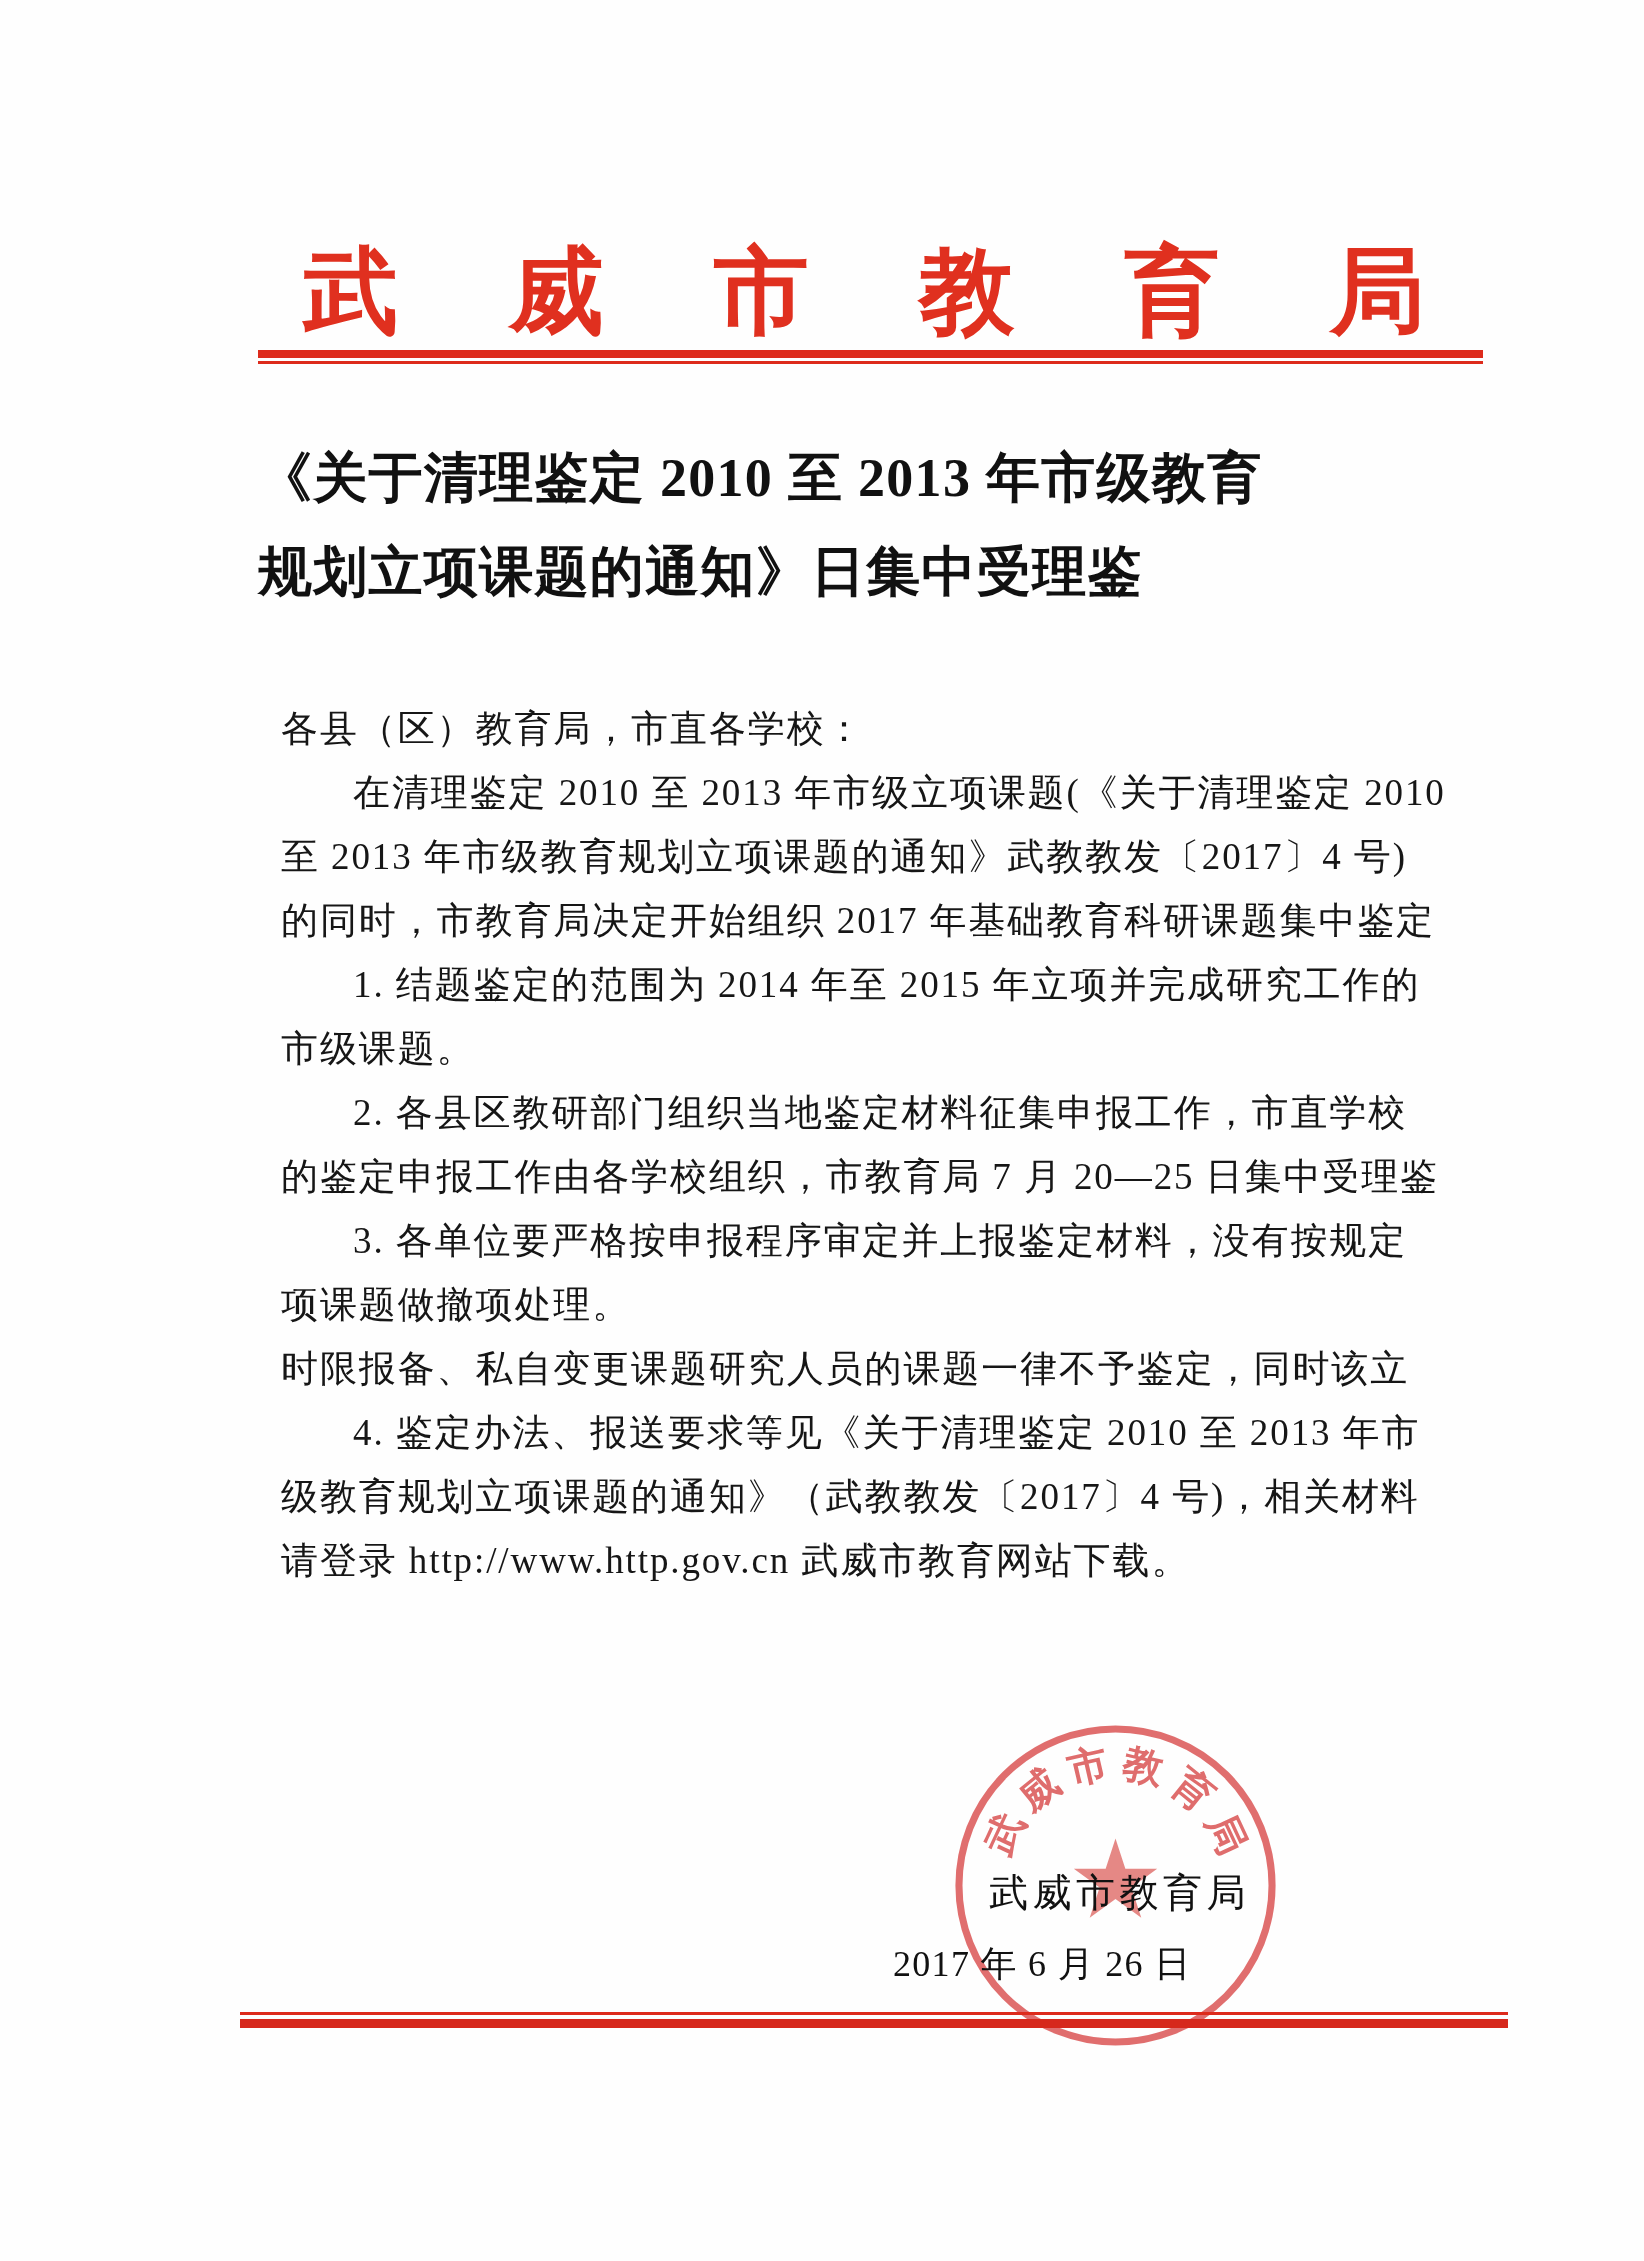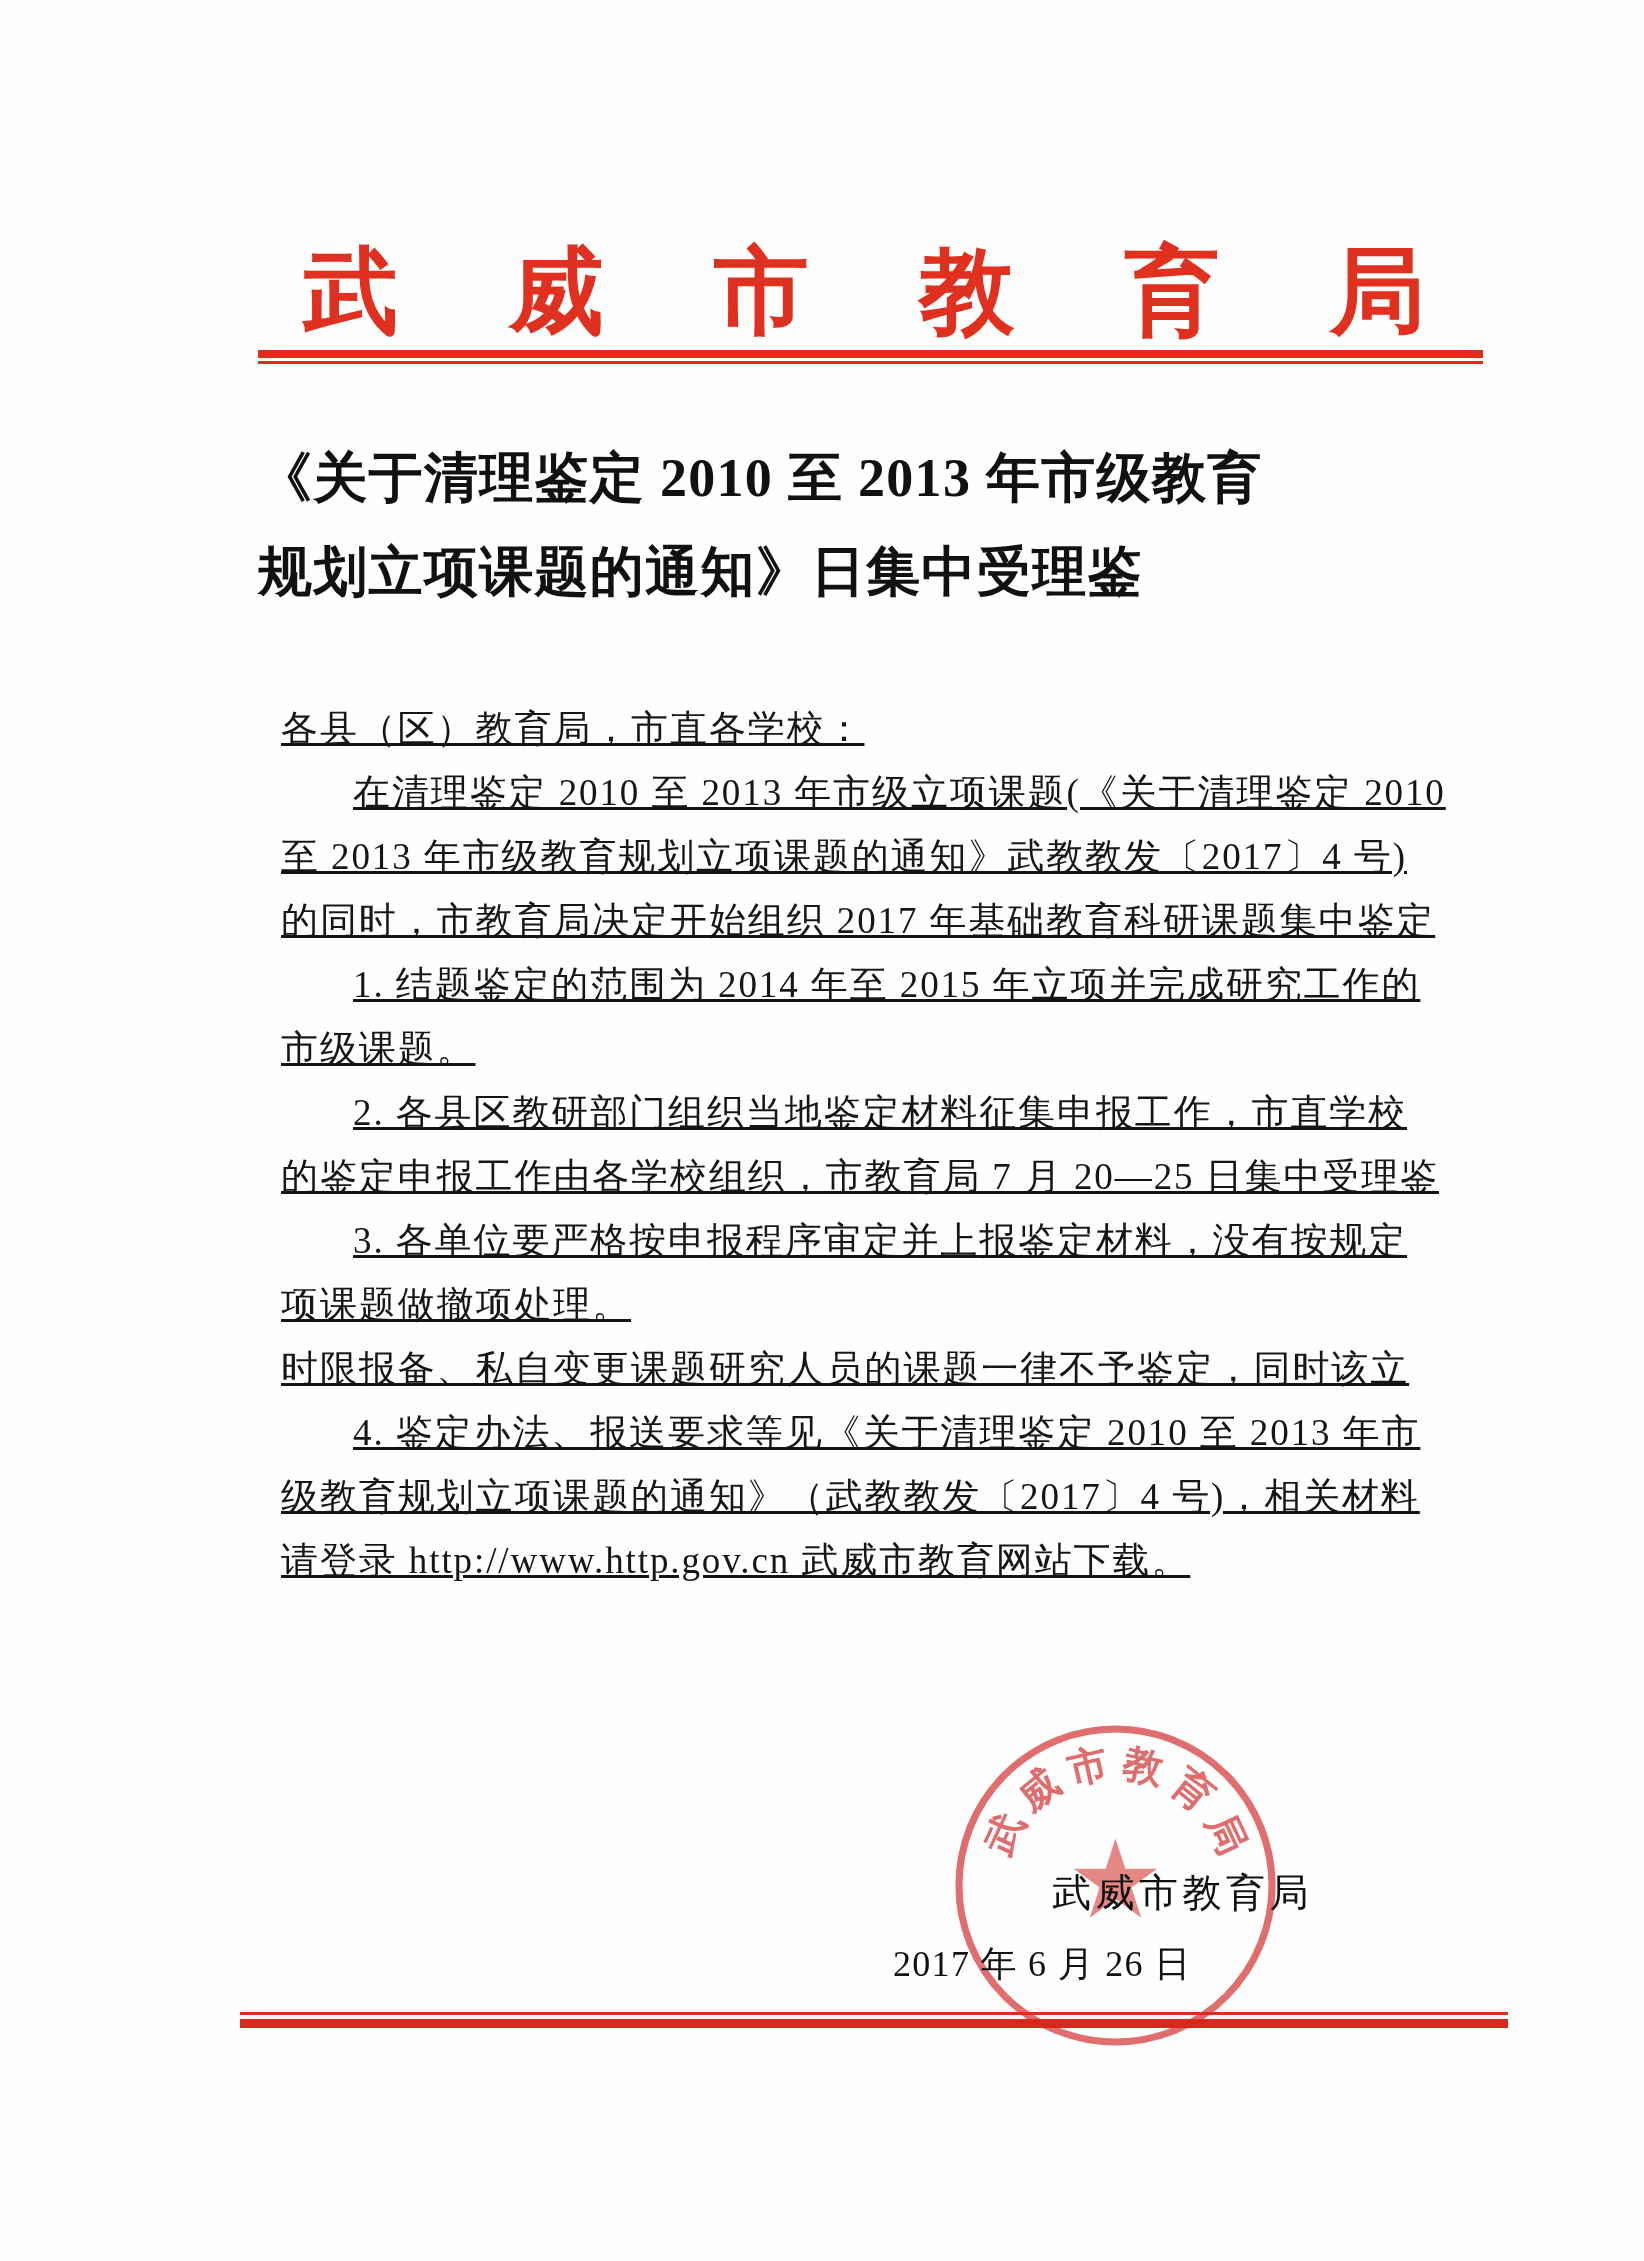--- a/index.html
+++ b/index.html
@@ -46,7 +46,7 @@
     letter-spacing: 1.9px;
     color: #161616;
   }
-  .line { white-space: nowrap; text-decoration: underline; }
+  .line { white-space: nowrap; }
   .line.indent { text-indent: 72px; }
   
   .sig-org {

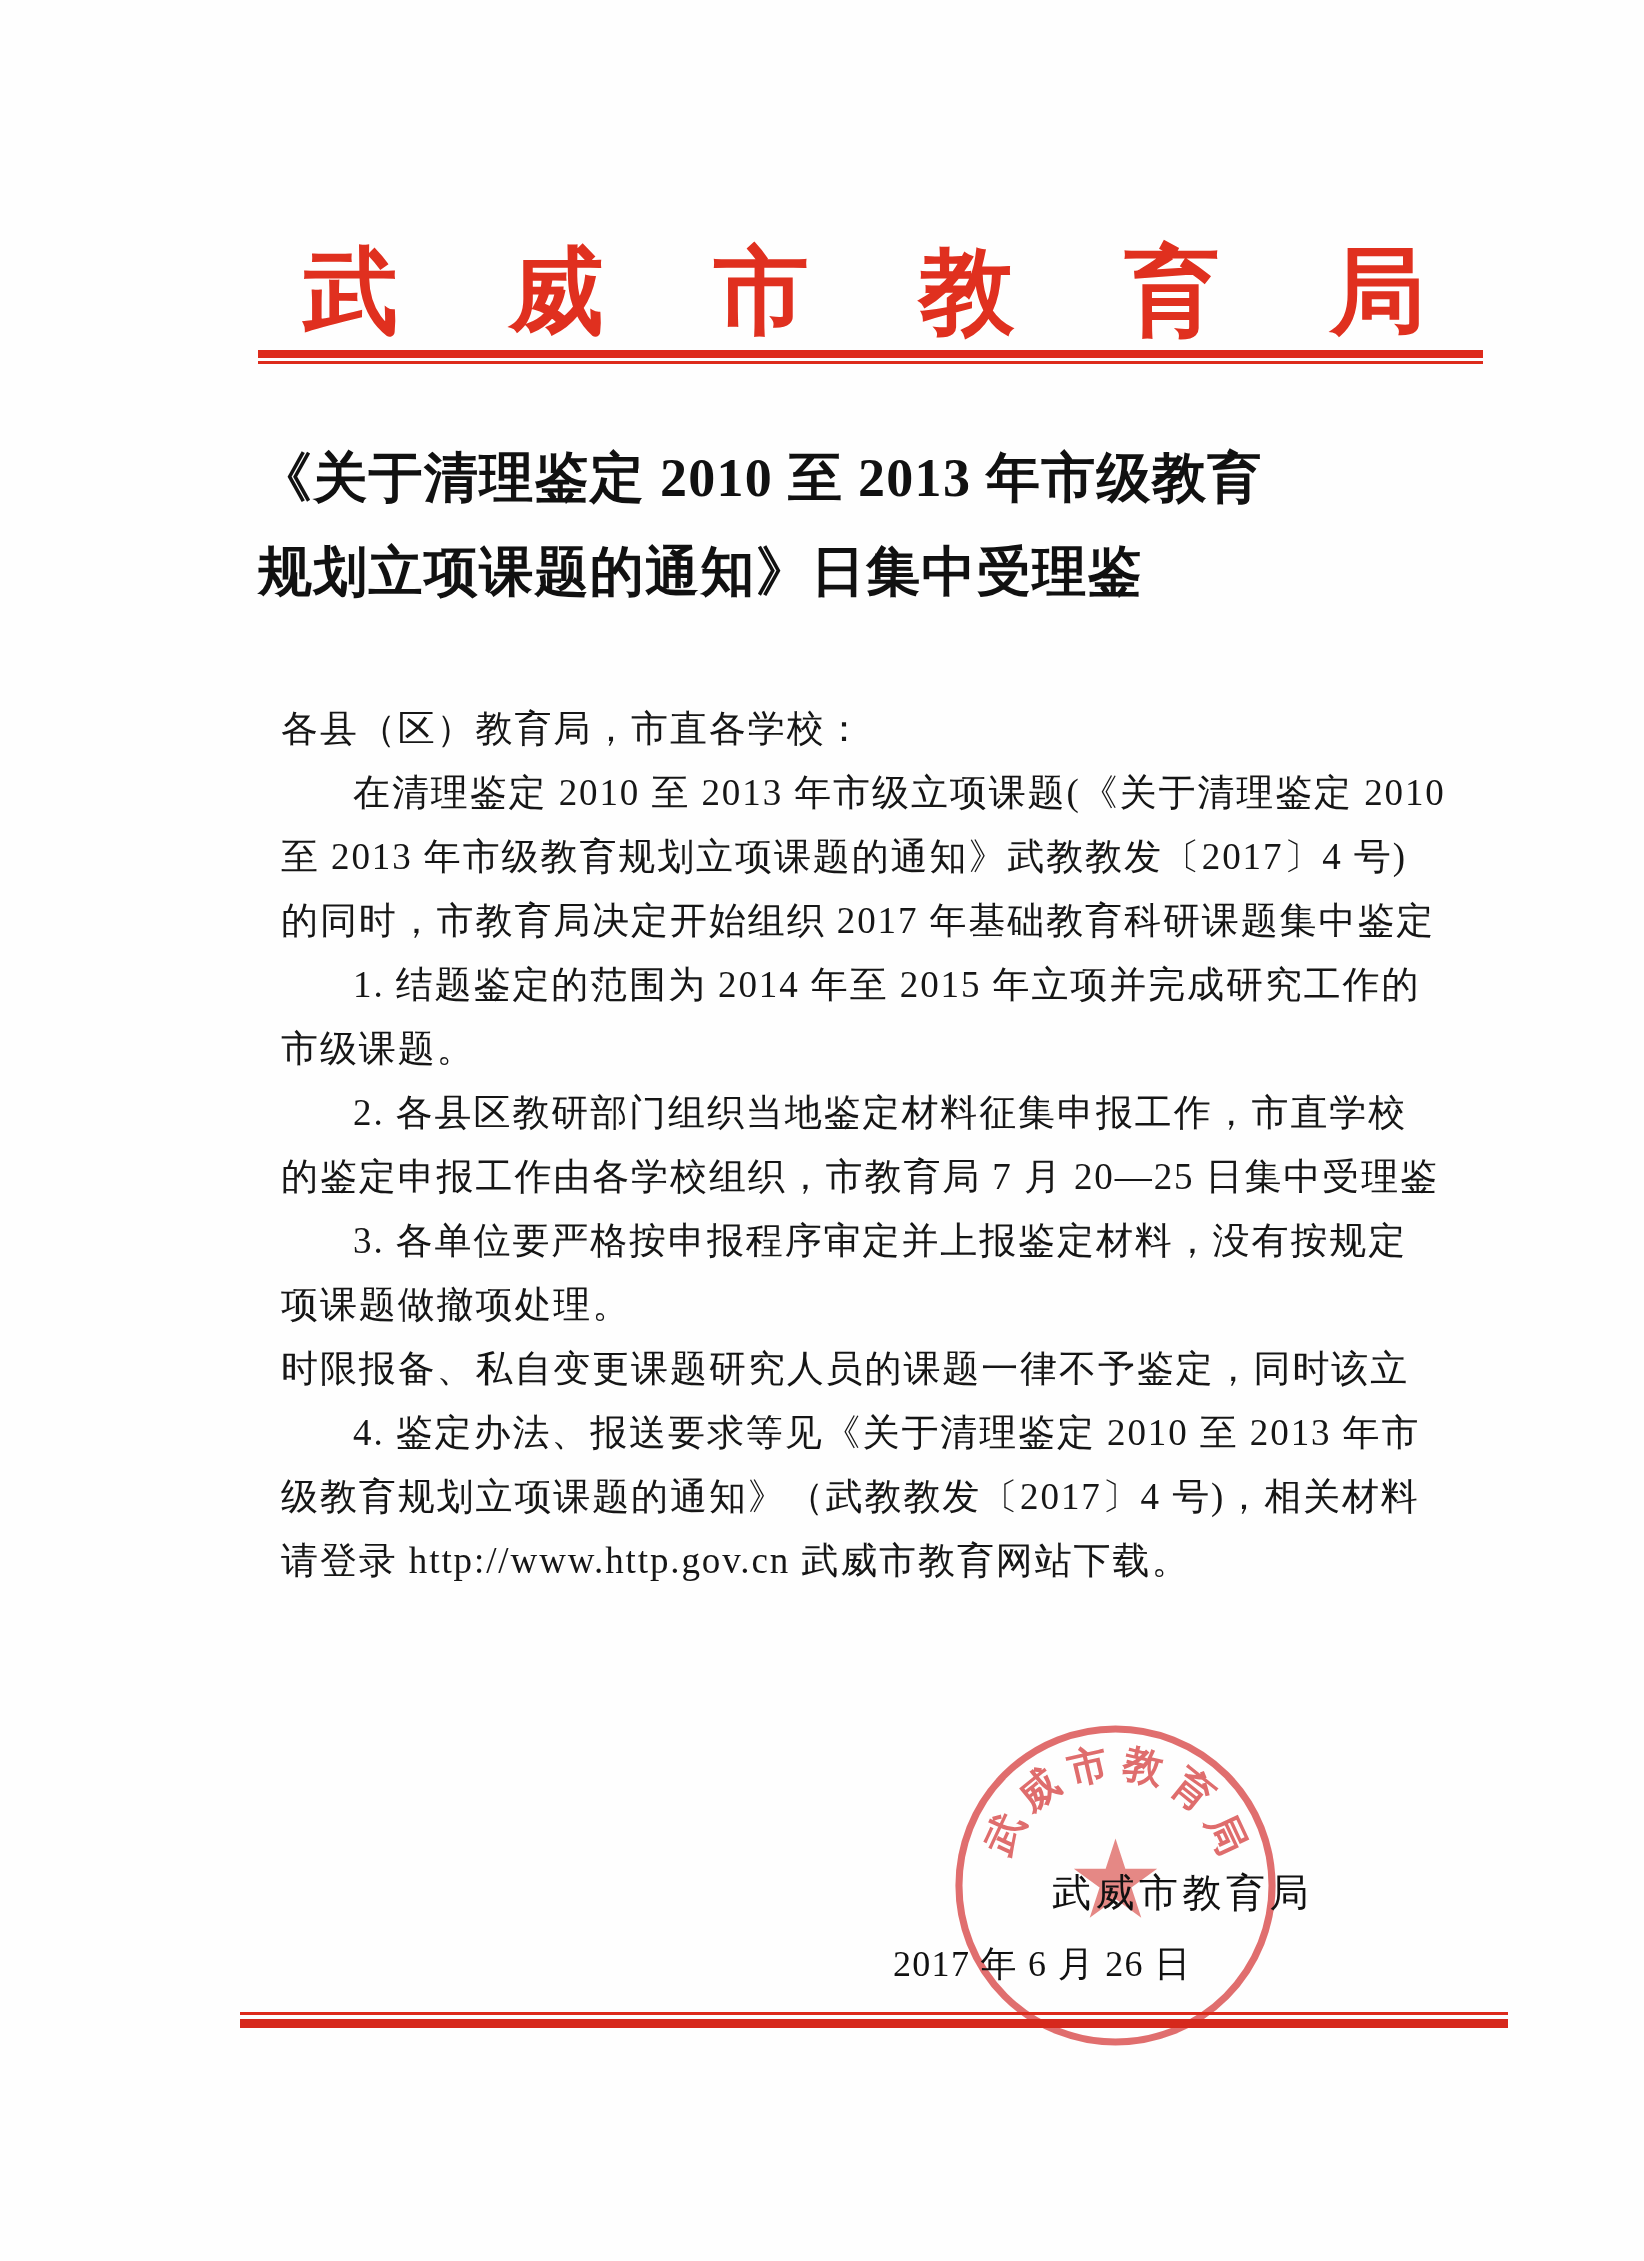--- a/index.html
+++ b/index.html
@@ -51,7 +51,7 @@
   
   .sig-org {
     position: absolute; left: 926px; top: 1866px; width: 387px;
-    text-align: right; font-size: 39px; letter-spacing: 4.5px;
+    text-align: center; font-size: 39px; letter-spacing: 4.5px;
     color: #111; white-space: nowrap;
   }
   .sig-date {

